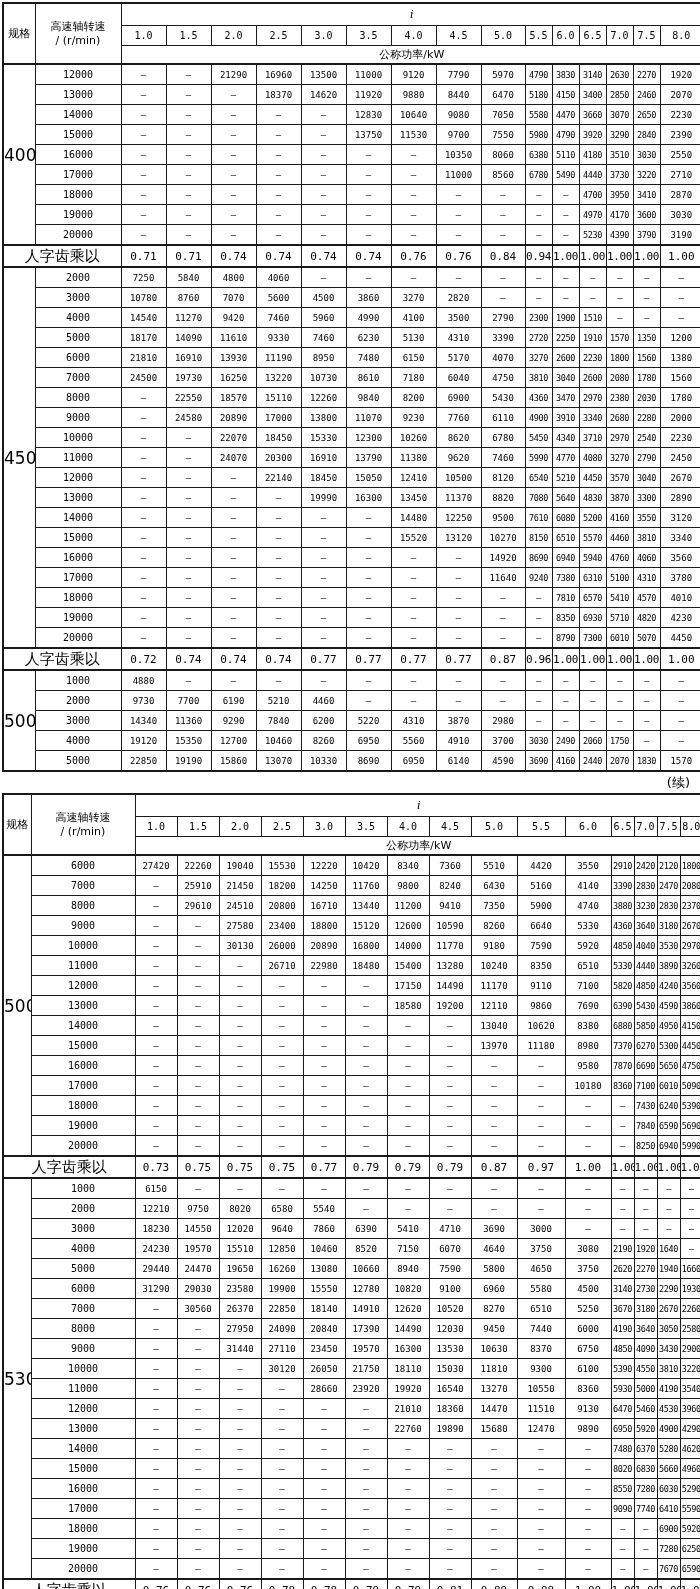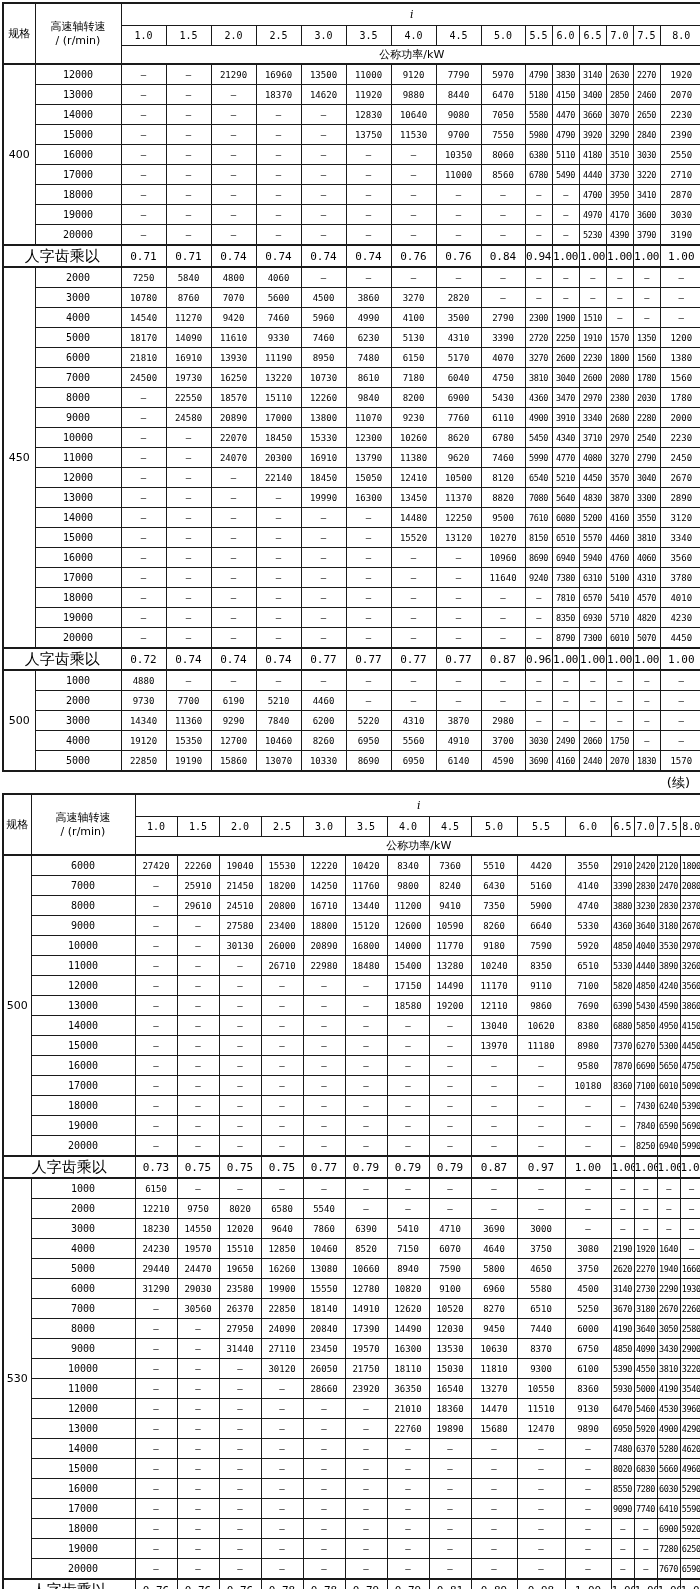--- a/index.html
+++ b/index.html
@@ -16,7 +16,7 @@
   td.rpm-cell{font-size:10px;font-family:"DejaVu Sans Mono",monospace;height:19px;}
   td.value-cell{font-size:9px;font-family:"DejaVu Sans Mono",monospace;height:19px;}
   td.nw{font-size:8.5px;letter-spacing:-0.4px;}
-  td.spec-cell{font-size:11px;text-align:center;}
+  td.spec-cell{font-size:17px;text-align:center;}
   tr.mult-row td{border-top:2px solid #1a1a1a;border-bottom:2px solid #1a1a1a;}
   tr.mult-row td.multiplier-value-cell{font-size:11px;font-family:"DejaVu Sans Mono",monospace;height:20px;}
   tr.mult-row td.multiplier-label-cell{font-size:15px;}

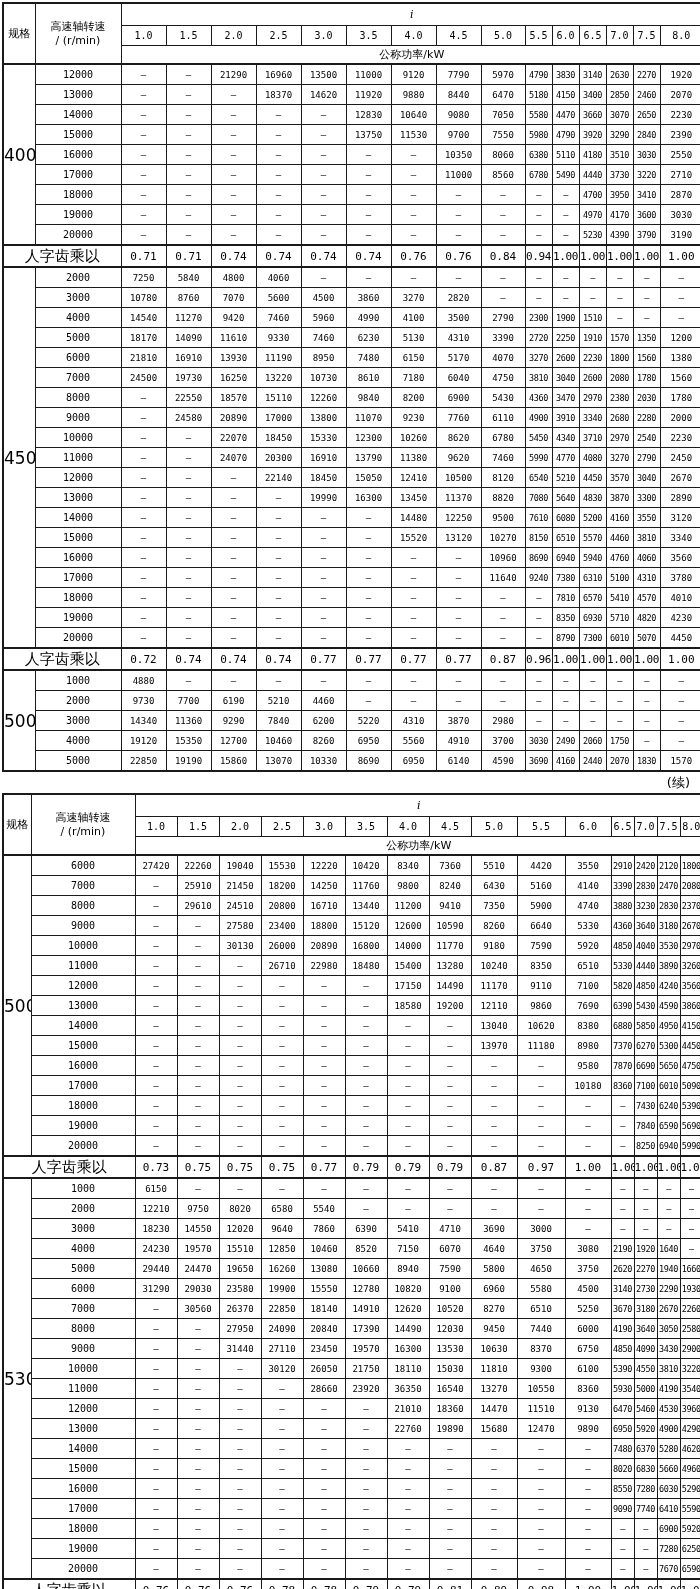--- a/index.html
+++ b/index.html
@@ -522,7 +522,7 @@
           <td class="value-cell">—</td>
           <td class="value-cell">—</td>
           <td class="value-cell">—</td>
-          <td class="value-cell">10960</td>
+          <td class="value-cell">14920</td>
           <td class="value-cell nw">8690</td>
           <td class="value-cell nw">6940</td>
           <td class="value-cell nw">5940</td>

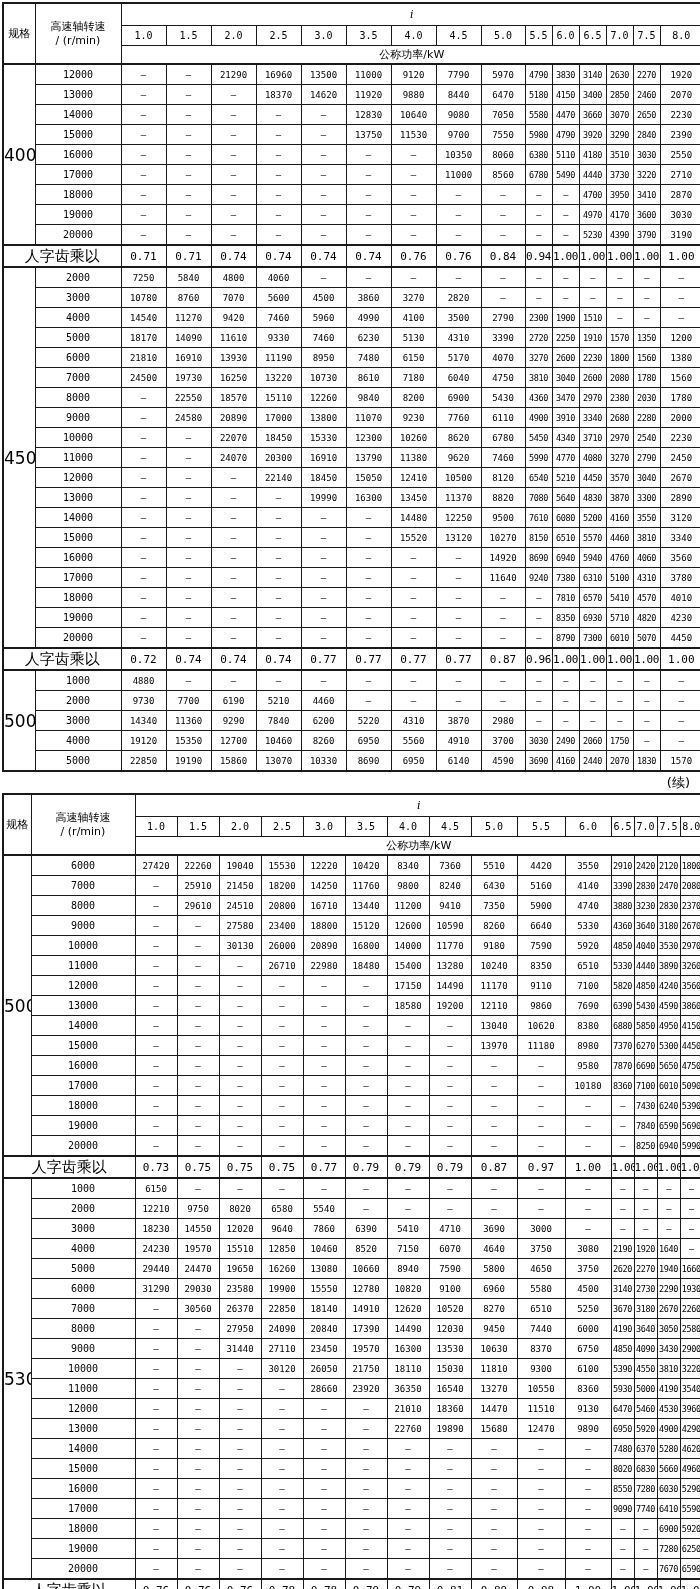--- a/index.html
+++ b/index.html
@@ -1243,7 +1243,7 @@
           <td class="value-cell">—</td>
           <td class="value-cell">28660</td>
           <td class="value-cell">23920</td>
-          <td class="value-cell">36350</td>
+          <td class="value-cell">19920</td>
           <td class="value-cell">16540</td>
           <td class="value-cell">13270</td>
           <td class="value-cell">10550</td>

